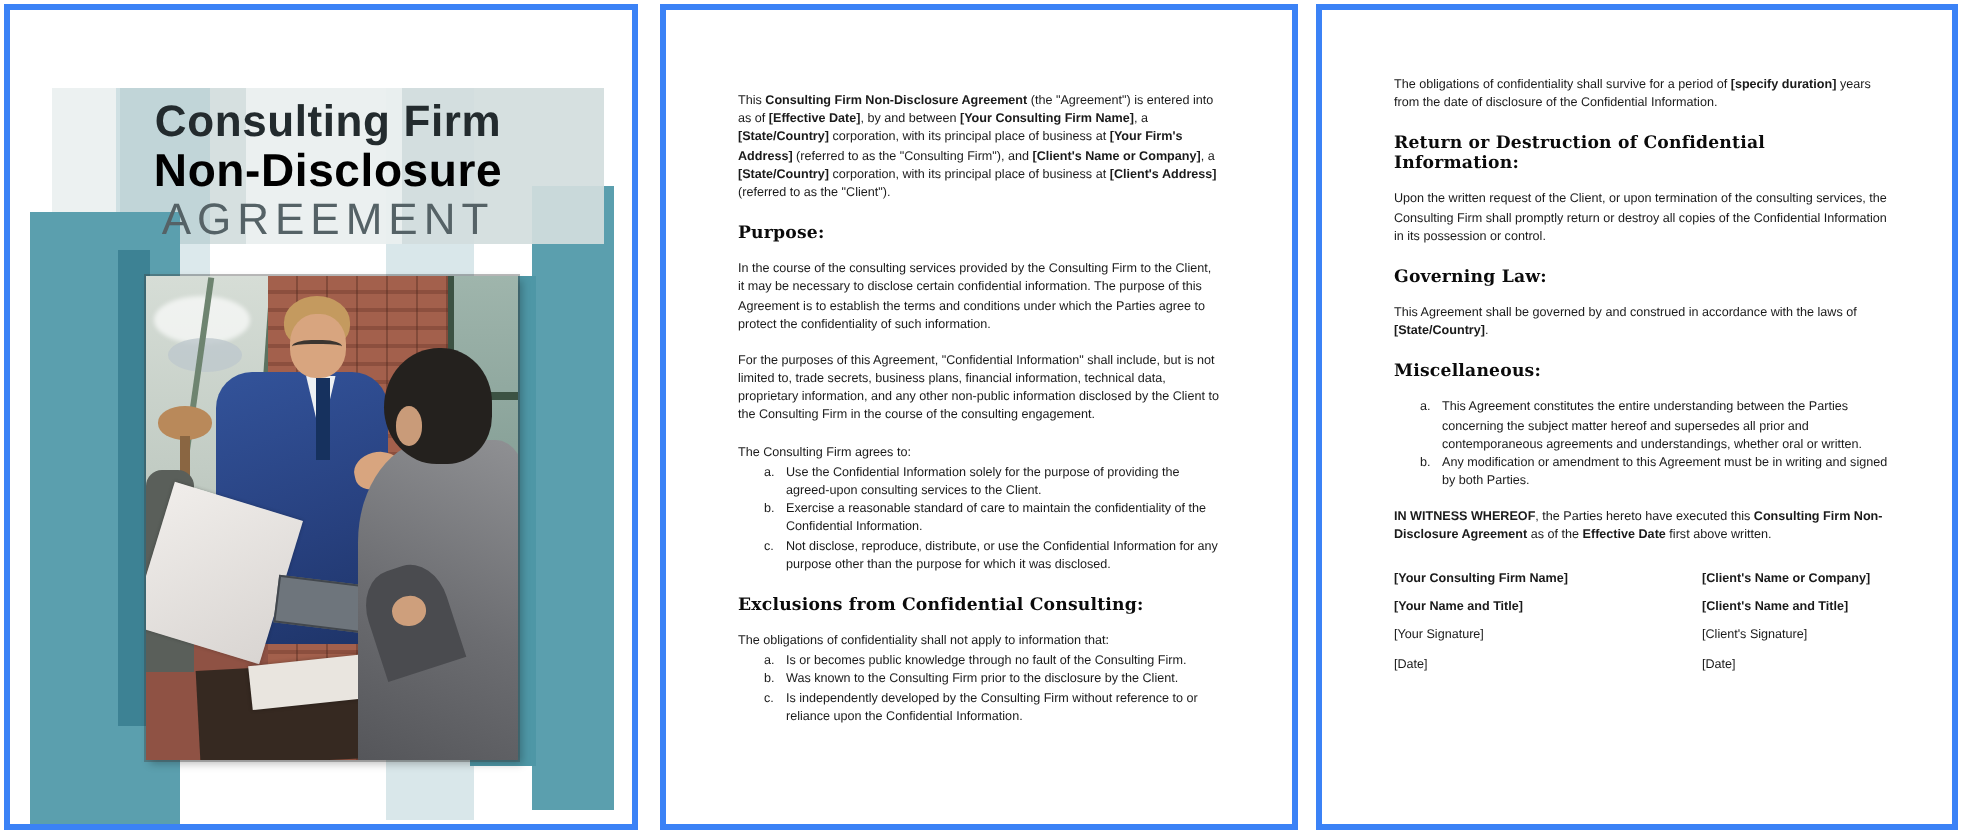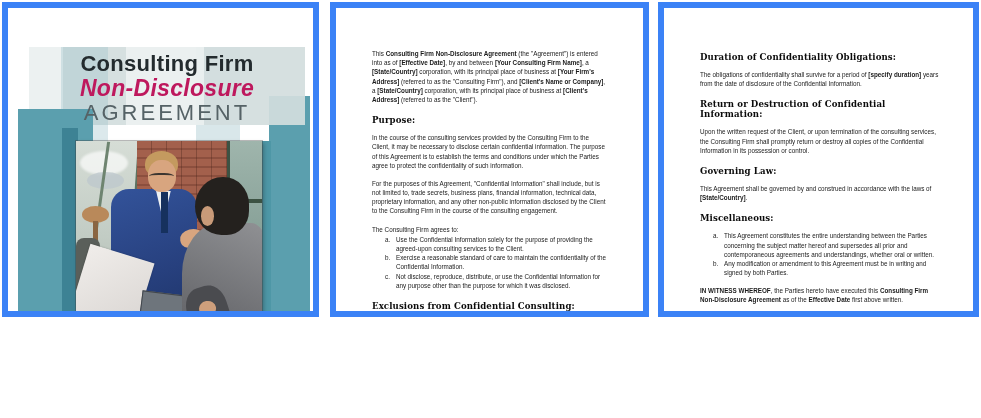--- a/index.html
+++ b/index.html
@@ -5,7 +5,7 @@
   html,body{margin:0;padding:0;background:#ffffff;}
   .canvas{position:relative;width:981px;height:418px;background:#ffffff;overflow:hidden;
           font-family:"Liberation Sans",sans-serif;}
-  .page{position:absolute;top:2px;height:315px;background:#ffffff;border:6px solid #3b82f6;
+  .page{position:absolute;top:2px;height:413px;background:#ffffff;border:3px solid #3b82f6;
         box-sizing:border-box;overflow:hidden;}
   .cover{left:2px;width:317px;}
   .doc2{left:330px;width:319px;padding:41px 36px 0 36px;}

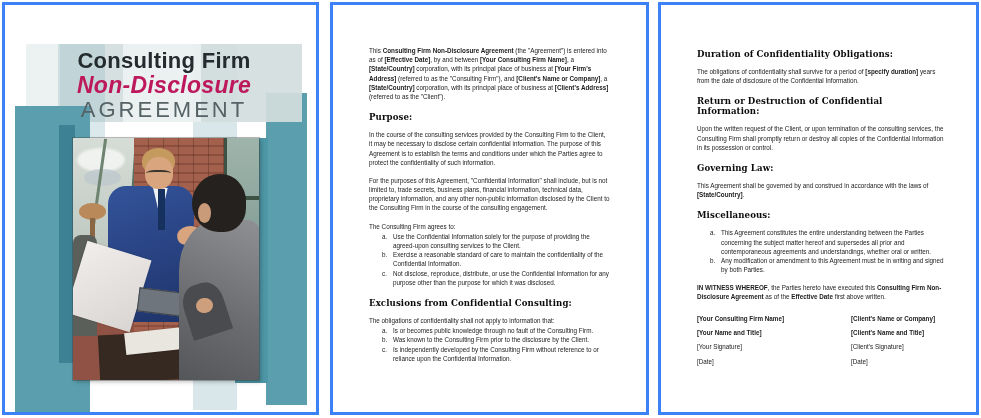--- a/index.html
+++ b/index.html
@@ -160,7 +160,6 @@
 
   <section class="page doc3">
     <div id="p3sections">
-        <h4 class="heading">Duration of Confidentiality Obligations:</h4>
         <p class="body">The obligations of confidentiality shall survive for a period of <b>[specify duration]</b> years from the date of disclosure of the Confidential Information.</p>
         <h4 class="heading">Return or Destruction of Confidential Information:</h4>
         <p class="body">Upon the written request of the Client, or upon termination of the consulting services, the Consulting Firm shall promptly return or destroy all copies of the Confidential Information in its possession or control.</p>

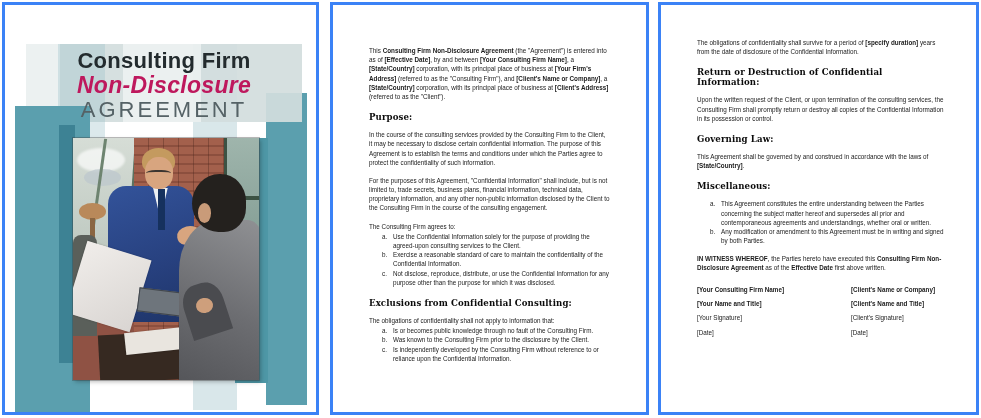--- a/index.html
+++ b/index.html
@@ -25,7 +25,7 @@
 
   .titles{left:21px;top:44px;width:276px;text-align:center;line-height:1.08;}
   .t1{font-size:22px;font-weight:600;color:#232B2E;letter-spacing:.3px;}
-  .t2{font-size:23px;font-weight:700;color:#be185d;letter-spacing:.3px;font-style:italic;}
+  .t2{font-size:23px;font-weight:700;color:#000000;letter-spacing:.3px;}
   .t3{font-size:22px;font-weight:400;color:#556266;letter-spacing:3px;}
 
   

